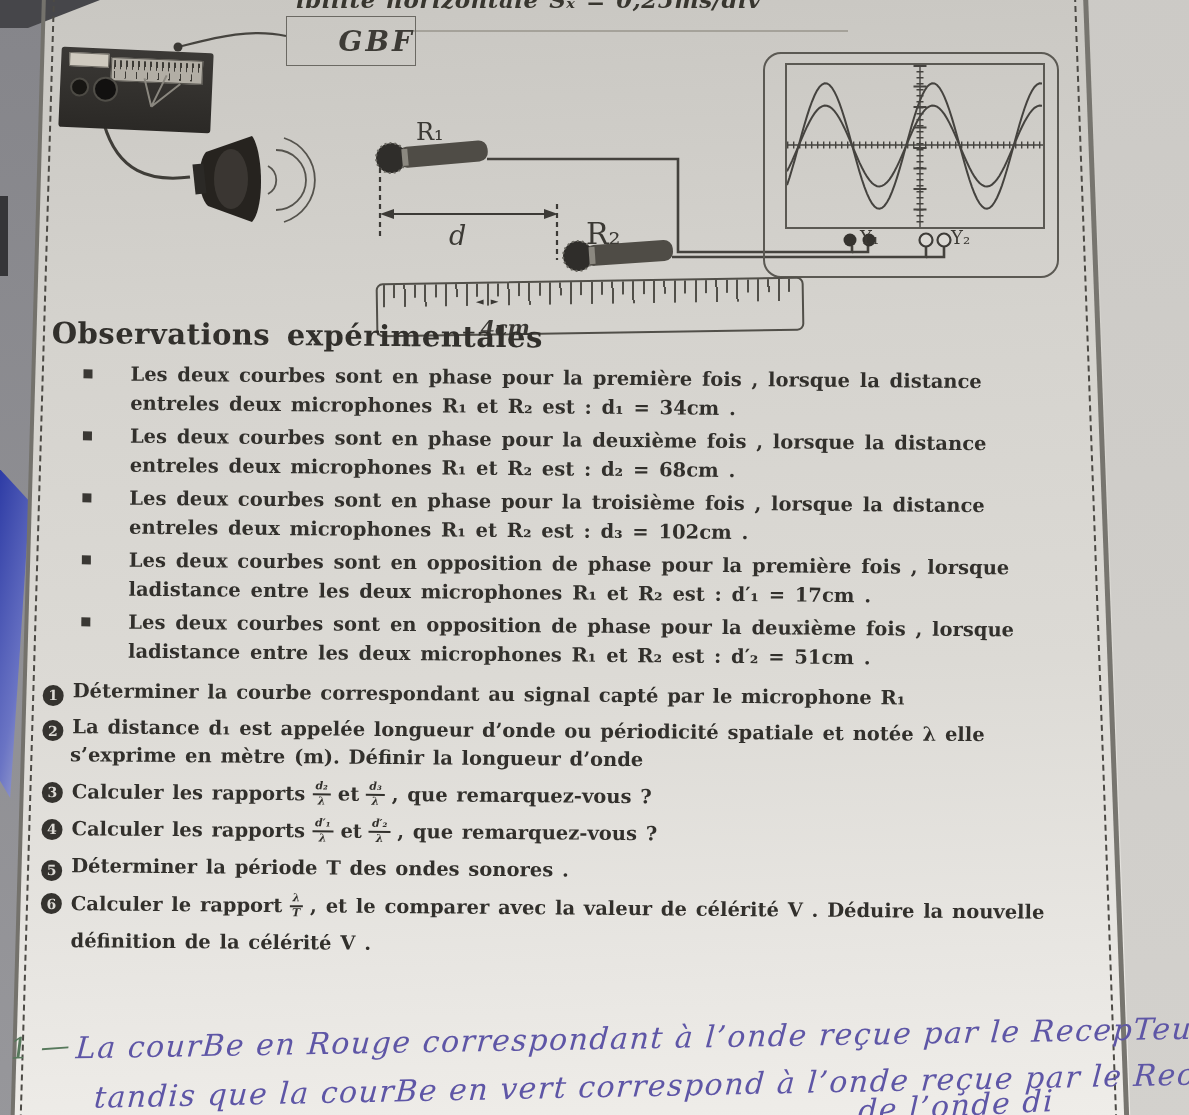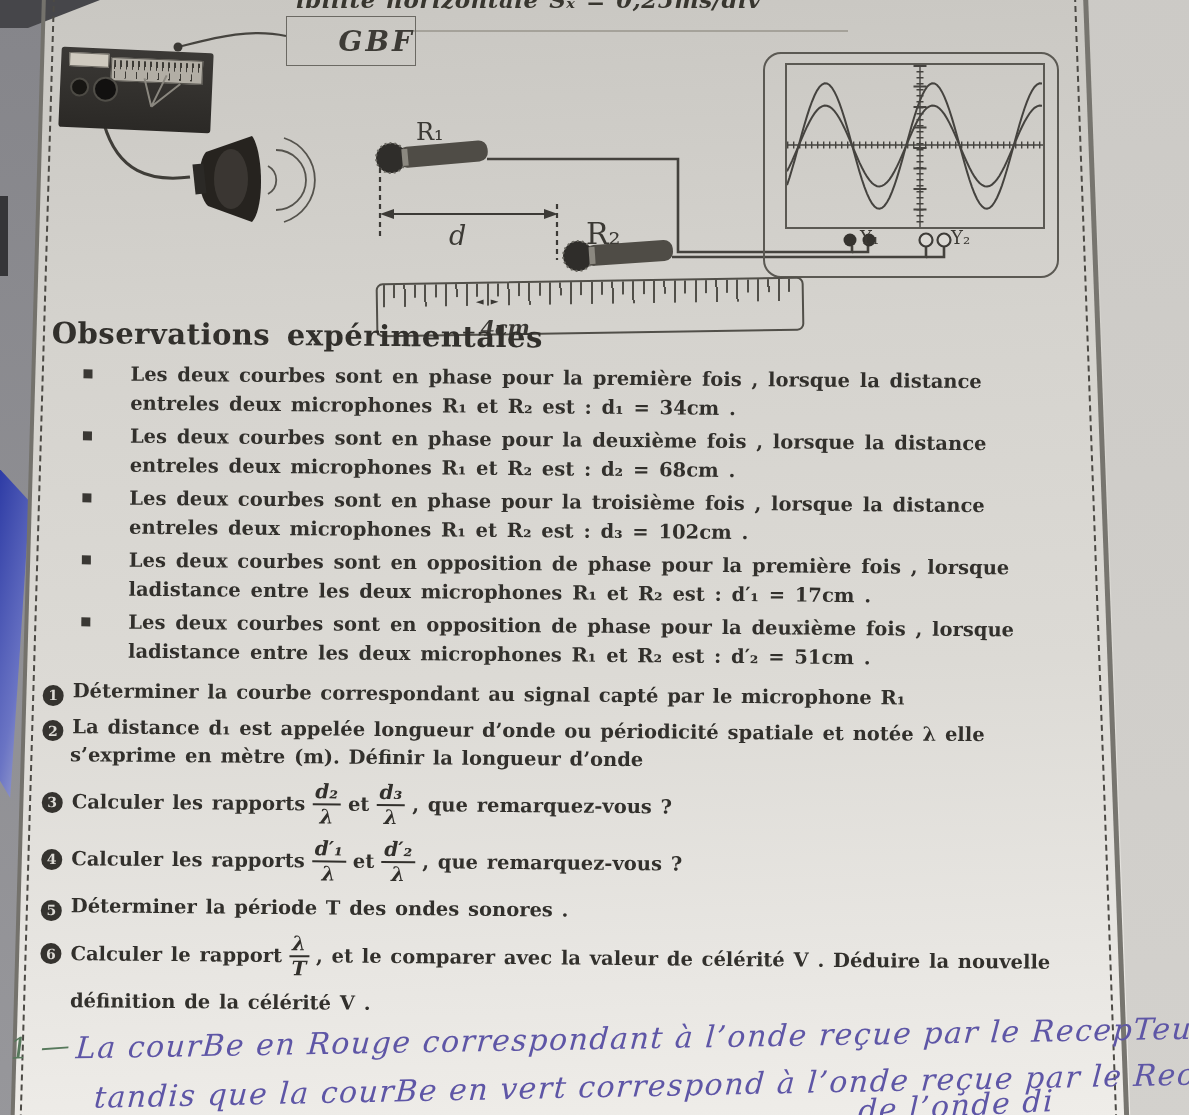--- a/index.html
+++ b/index.html
@@ -79,7 +79,7 @@
   .qnum{display:inline-flex;width:21px;height:21px;border-radius:50%;background:#35332f;color:#dcdad5;
         align-items:center;justify-content:center;font-size:14px;font-weight:bold;margin-right:9px;
         flex:none;text-indent:0;vertical-align:-3px;}
-  .frac{display:inline-flex;flex-direction:column;align-items:center;font-style:italic;font-size:20px;
+  .frac{display:inline-flex;flex-direction:column;align-items:center;font-style:italic;font-size:11px;
         line-height:1.15;margin:0 7px;font-weight:bold;}
   .frac .fn{border-bottom:2px solid #32302c;padding:0 3px;}
   .q-line2{margin:2px 0 0 30px;padding-left:0;text-indent:0;}

